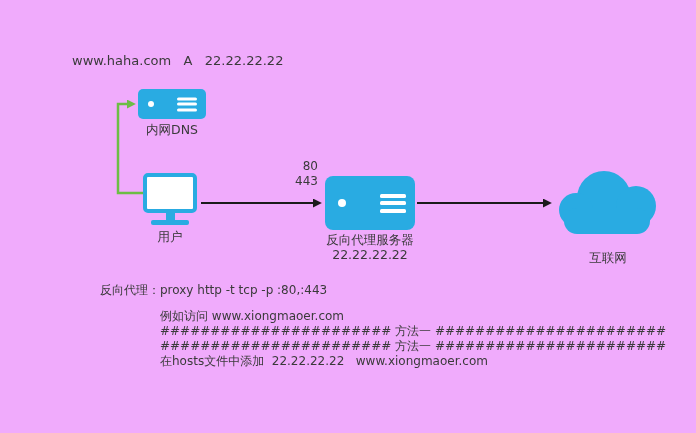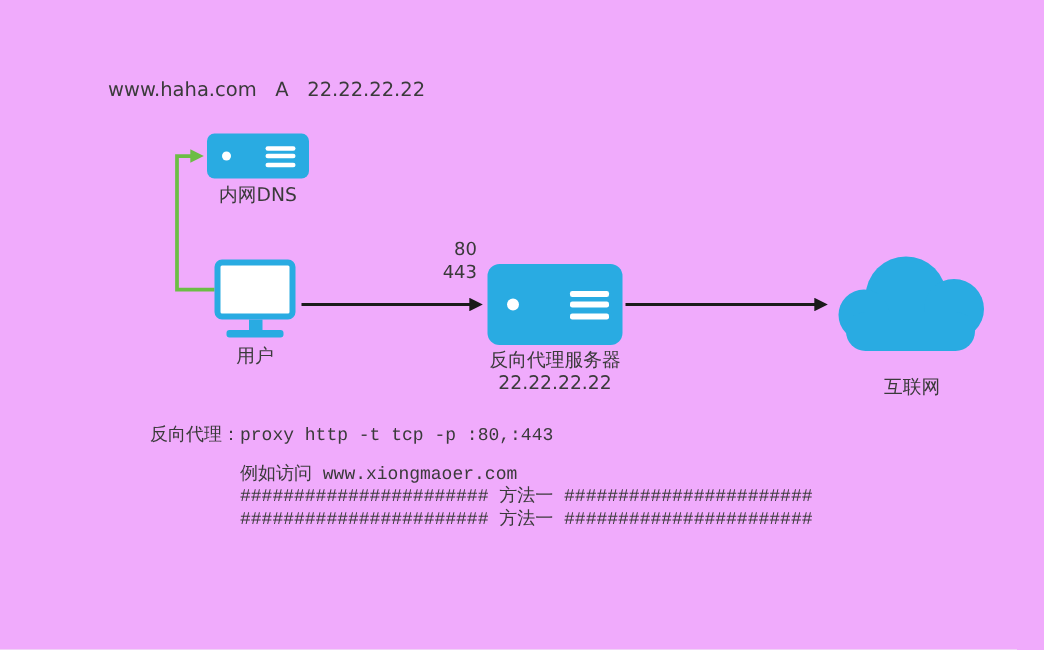--- a/index.html
+++ b/index.html
@@ -59,7 +59,7 @@
   .ports{position:absolute;left:282px;top:159px;width:36px;text-align:right;
     font-size:12px;line-height:15px;color:var(--text);}
 
-  .notes{position:absolute;left:100px;top:283px;color:var(--text);font-family:Liberation Mono, monospace;}
+  .notes{position:absolute;left:100px;top:283px;color:var(--text);}
   .note{font-size:12px;line-height:15px;white-space:pre;}
   .note.gap{margin-bottom:11px;}
   .note.indent{margin-left:60px;}

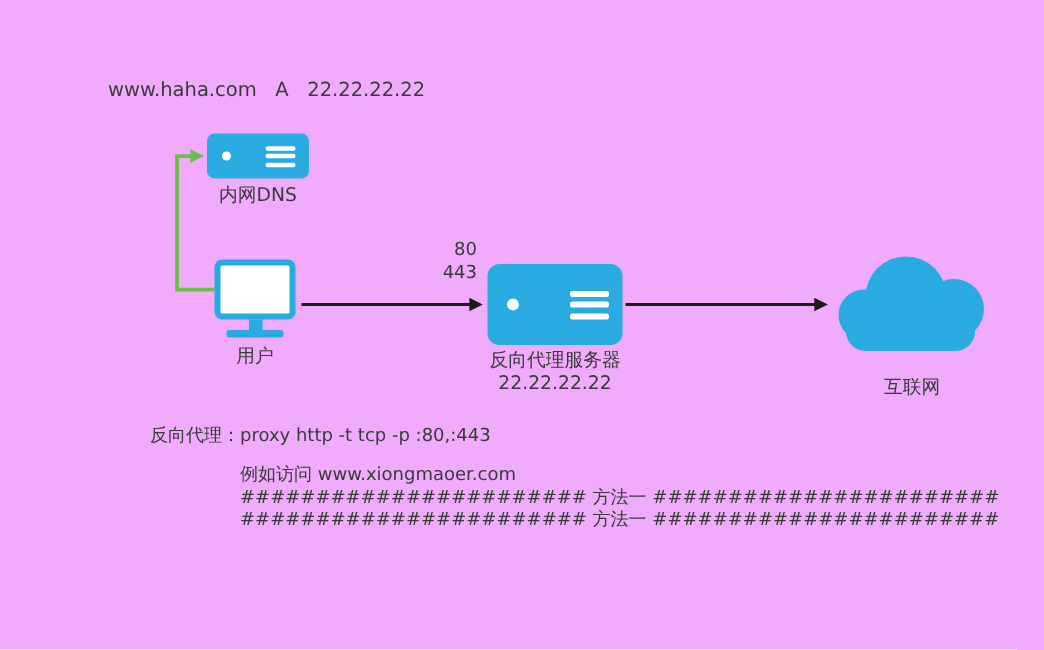--- a/index.html
+++ b/index.html
@@ -133,6 +133,7 @@
     <div class="note indent">例如访问 www.xiongmaoer.com</div>
     <div class="note indent">####################### 方法一 #######################</div>
     <div class="note indent">####################### 方法一 #######################</div>
+    <div class="note indent">在hosts文件中添加  22.22.22.22   www.xiongmaoer.com</div>
   </div>
 
 </div>

